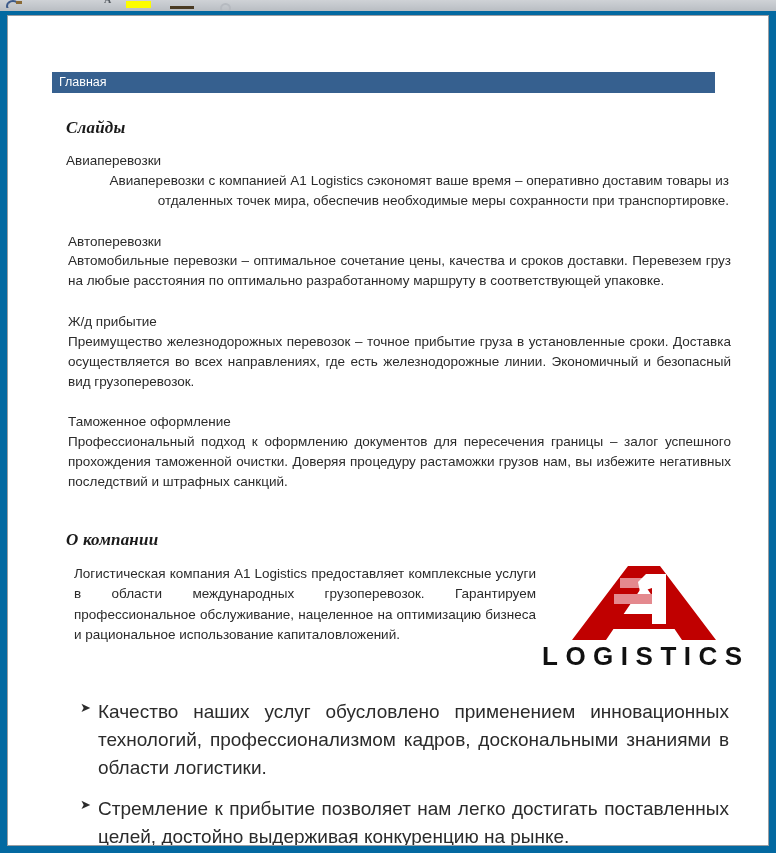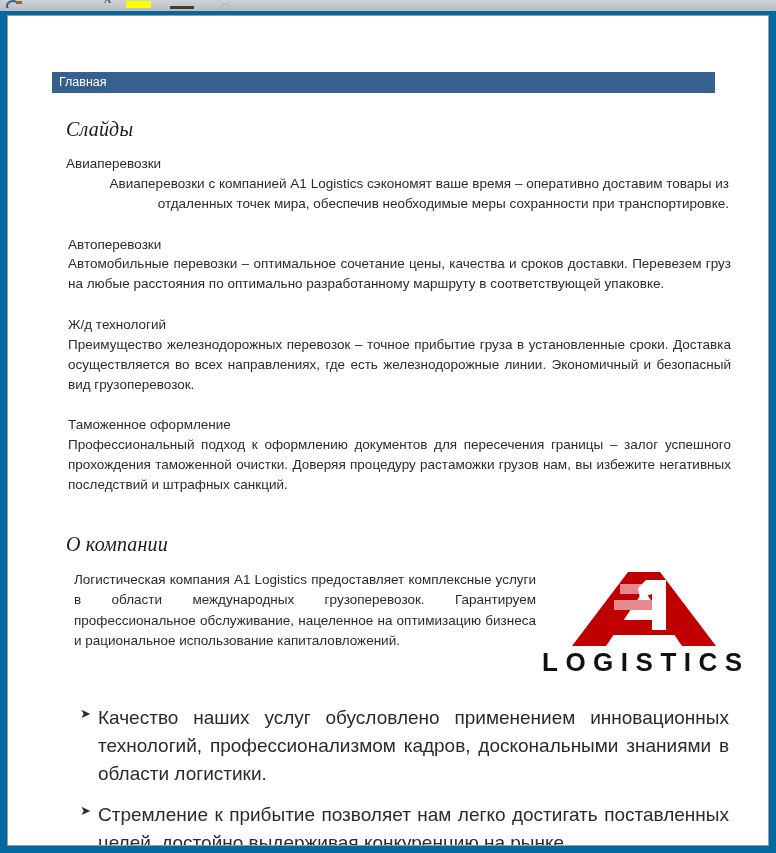--- a/index.html
+++ b/index.html
@@ -134,9 +134,9 @@
 
   .section-head {
     font-family: "Liberation Serif", "DejaVu Serif", serif;
-    font-weight: normal;
+    font-weight: bold;
     font-style: italic;
-    font-size: 20px;
+    font-size: 17px;
     color: #1a1a1a;
     margin: 25px 0 13px 14px;
     letter-spacing: 0.2px;

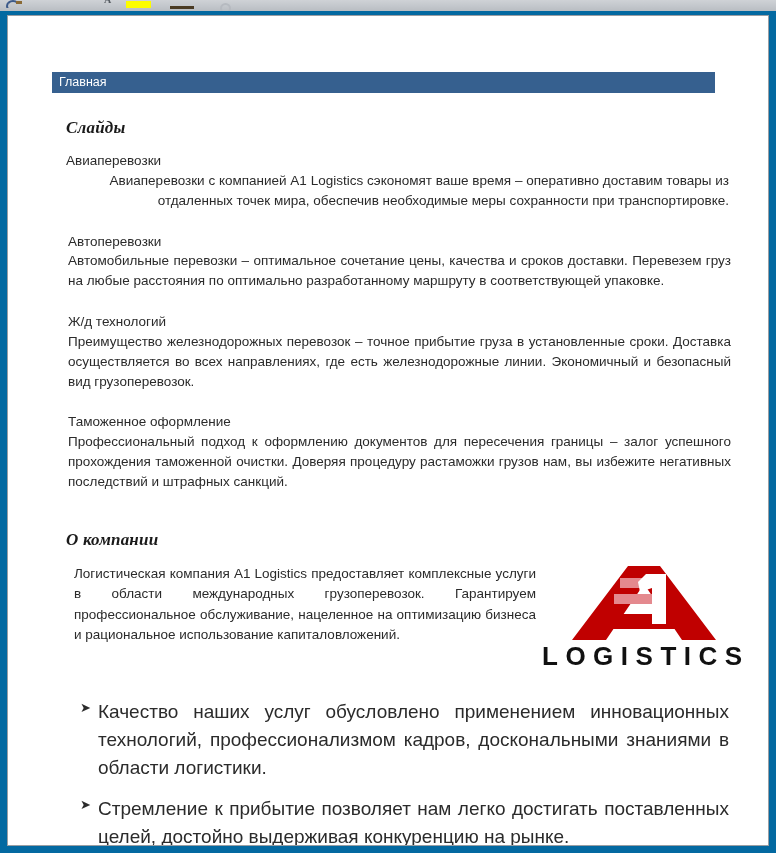--- a/index.html
+++ b/index.html
@@ -270,7 +270,7 @@
       </div>
 
       <div class="block">
-        <p class="sub-title">Ж/д технологий</p>
+        <p class="sub-title">Ж/д прибытие</p>
         <p class="body-text">Преимущество железнодорожных перевозок – точное прибытие груза в установленные сроки. Доставка осуществляется во всех направлениях, где есть железнодорожные линии. Экономичный и безопасный вид грузоперевозок.</p>
       </div>
 

